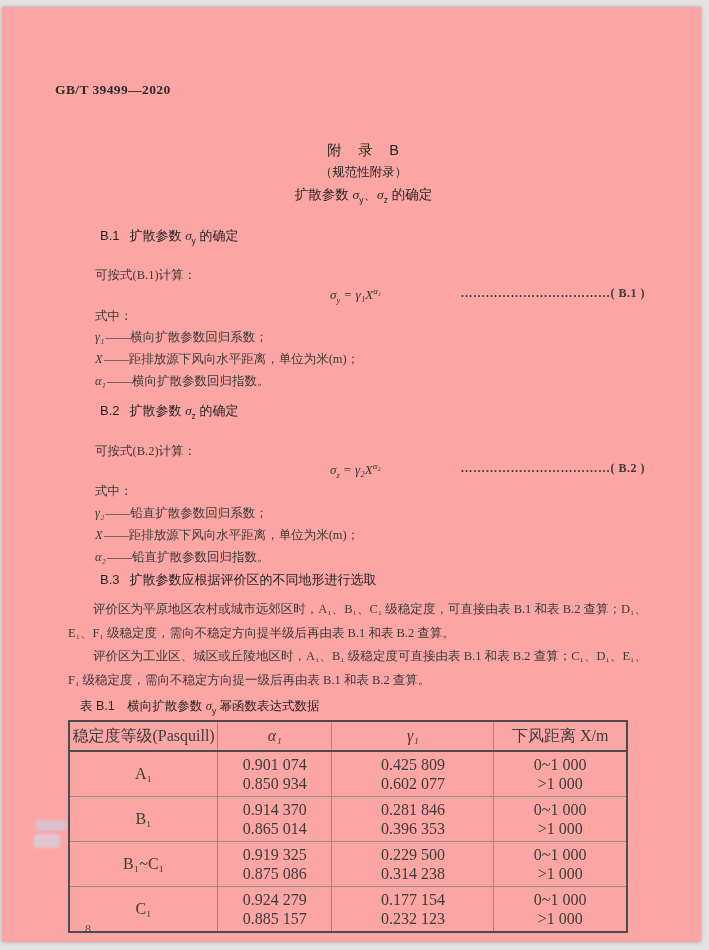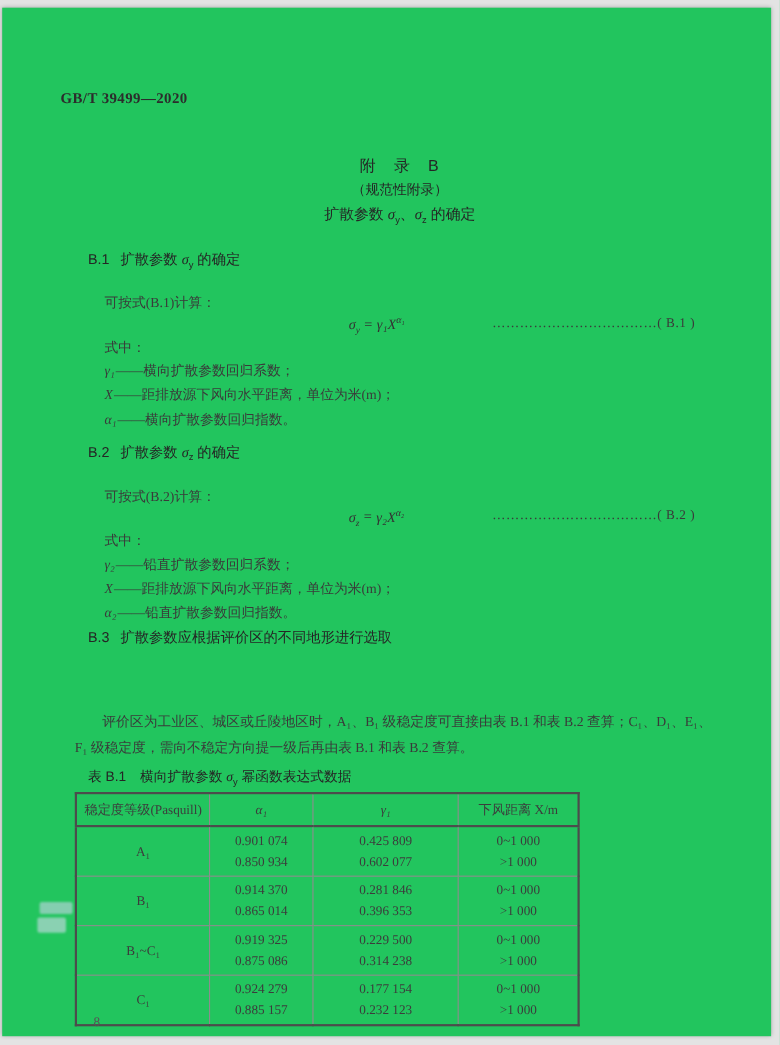--- a/index.html
+++ b/index.html
@@ -11,7 +11,7 @@
   }
   .page{
     position:absolute;left:2px;top:7px;width:699px;height:935px;
-    background:#22c55e;box-shadow:0 0 4px rgba(0,0,0,.28);
+    background:#fca5a5;box-shadow:0 0 4px rgba(0,0,0,.28);
   }
   .abs{position:absolute;white-space:nowrap;}
   .hei{font-family:"Liberation Sans","DejaVu Sans",sans-serif;font-weight:normal;color:#252525;padding-left:12px;}

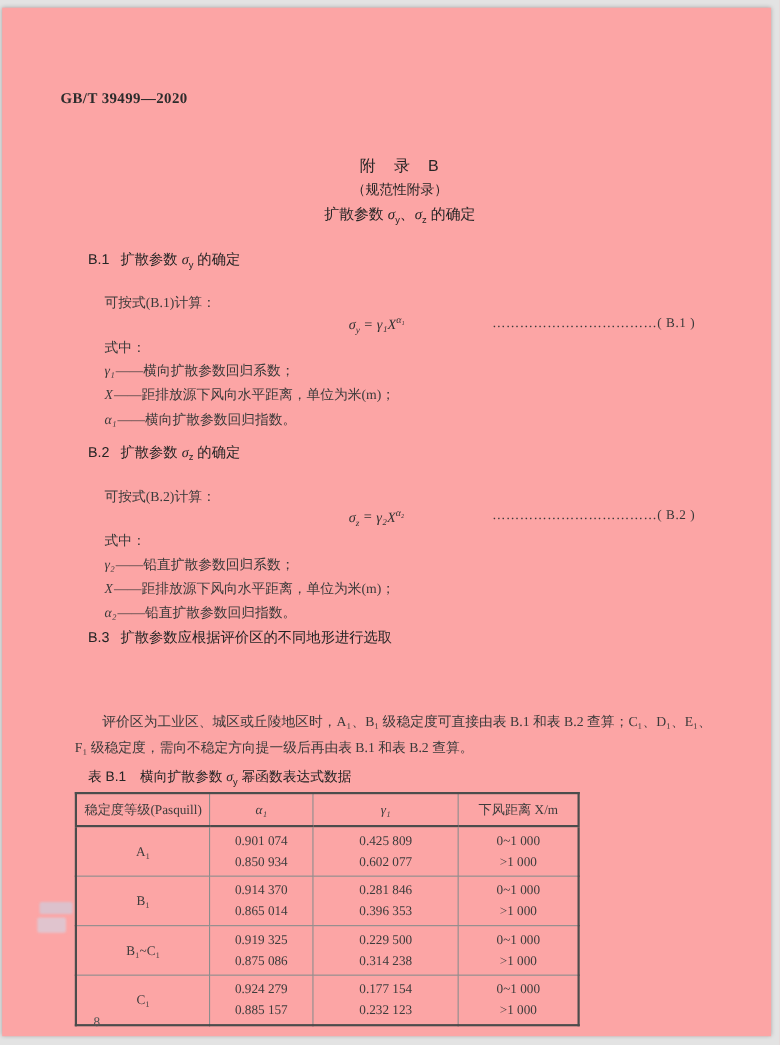--- a/index.html
+++ b/index.html
@@ -22,7 +22,7 @@
   .t2{top:157px;font-size:12.5px;}
   .t3{top:179px;font-size:13.5px;}
   .t3 .sym{font-family:"Liberation Serif",serif;}
-  .sechead{font-size:13px;}
+  .sechead{font-size:13px;margin-left:20px;}
   .sechead .num{margin-right:10px;}
   .body-line{font-size:12.5px;color:#3a3a3a;font-family:Liberation Serif, serif;}
   sub.ls{font-size:8.5px;}

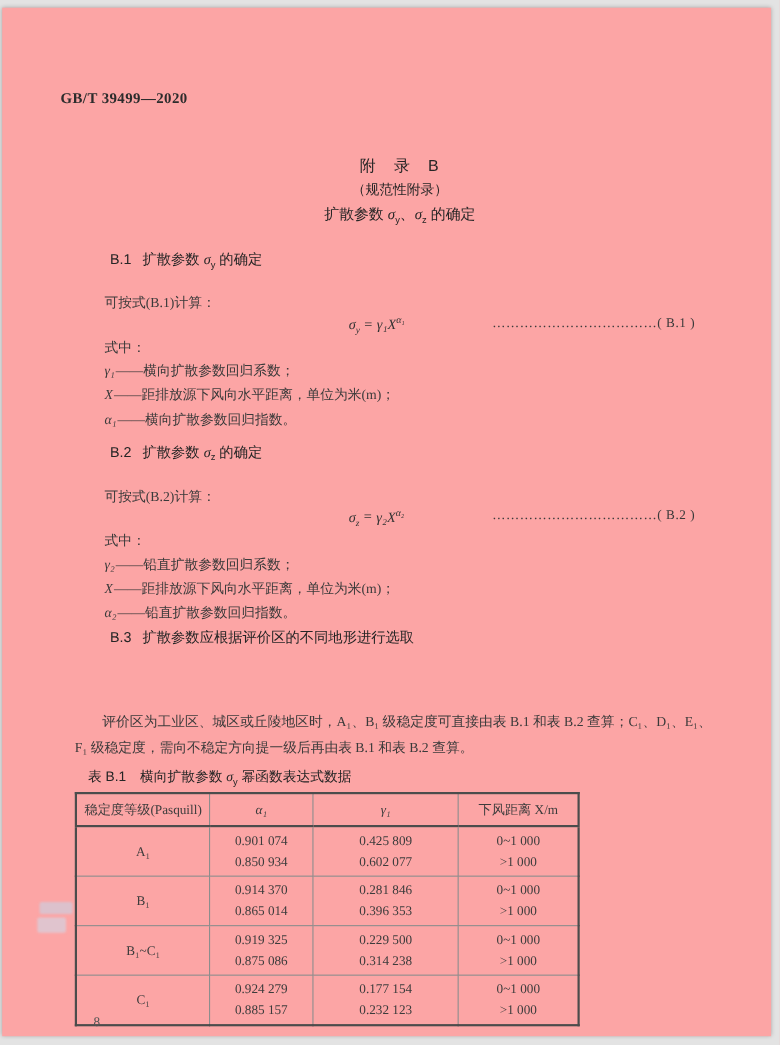--- a/index.html
+++ b/index.html
@@ -26,7 +26,7 @@
   .sechead .num{margin-right:10px;}
   .body-line{font-size:12.5px;color:#3a3a3a;font-family:Liberation Serif, serif;}
   sub.ls{font-size:8.5px;}
-  .formula-row{position:absolute;left:70px;width:560px;height:16px;font-size:13px;}
+  .formula-row{position:absolute;left:83px;width:560px;height:16px;font-size:13px;}
   .formula{position:absolute;left:245px;top:0;color:#333;}
   .formula .eq{padding:0 4px;font-style:normal;}
   .formula sup{font-size:9px;font-style:italic;}

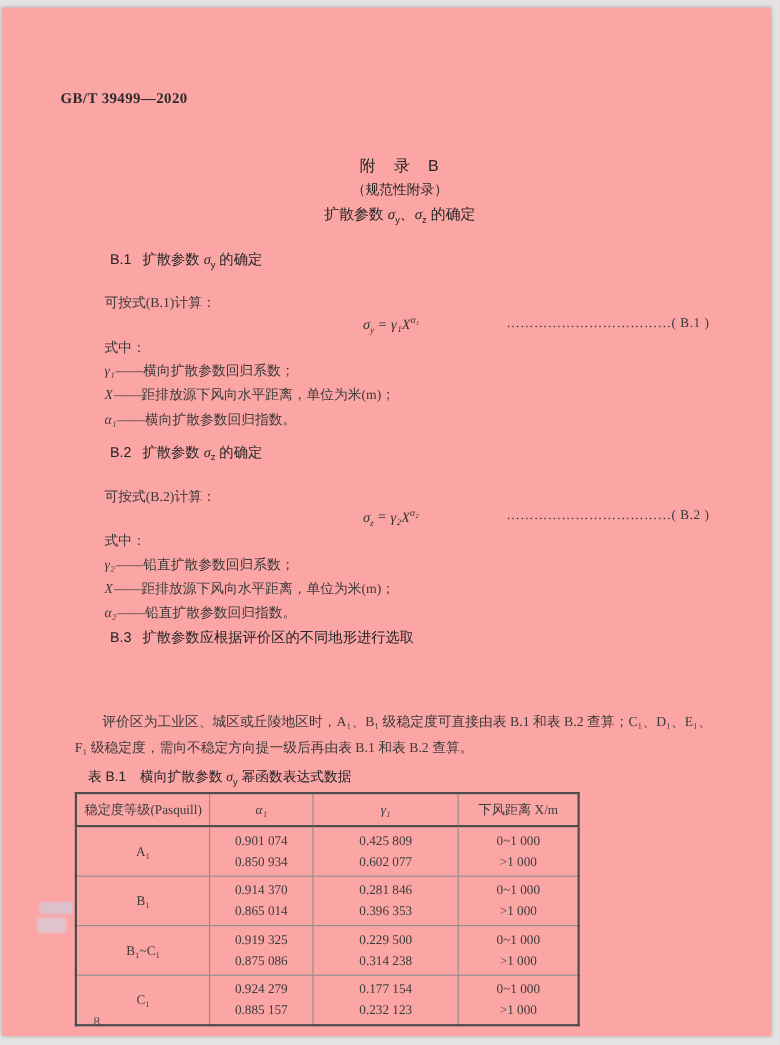--- a/index.html
+++ b/index.html
@@ -30,7 +30,7 @@
   .formula{position:absolute;left:245px;top:0;color:#333;}
   .formula .eq{padding:0 4px;font-style:normal;}
   .formula sup{font-size:9px;font-style:italic;}
-  .dots-label{position:absolute;right:0;top:0;font-size:12px;color:#3a3a3a;letter-spacing:.5px;}
+  .dots-label{position:absolute;right:0;top:0;font-size:12px;color:#3a3a3a;letter-spacing:.5px;font-weight:bold;}
   .defline .it{padding-right:1px;}
   .para{
     position:absolute;left:66px;width:579px;

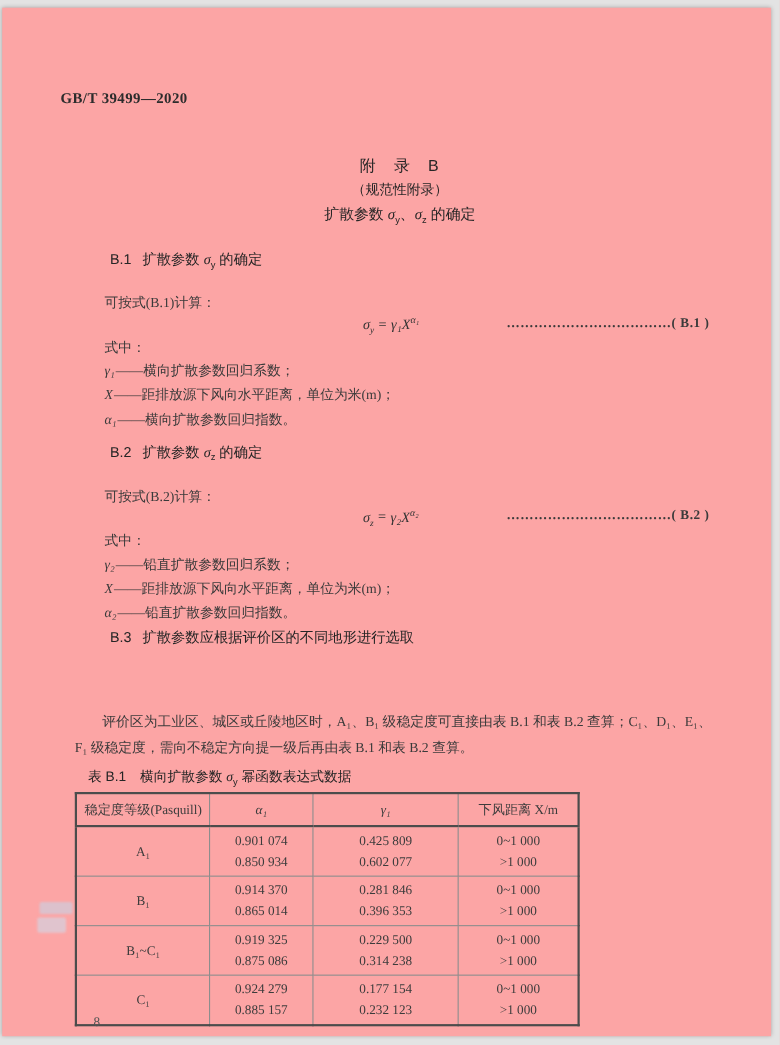--- a/index.html
+++ b/index.html
@@ -101,6 +101,7 @@
 
   <div class="abs hei sechead" style="left:66px;top:564px"><span class="num">B.3</span><span>扩散参数应根据评价区的不同地形进行选取</span></div>
 
+  <div class="para" style="top:591px">评价区为平原地区农村或城市远郊区时，A₁、B₁、C₁ 级稳定度，可直接由表 B.1 和表 B.2 查算；D₁、E₁、F₁ 级稳定度，需向不稳定方向提半级后再由表 B.1 和表 B.2 查算。</div>
   <div class="para" style="top:638px">评价区为工业区、城区或丘陵地区时，A₁、B₁ 级稳定度可直接由表 B.1 和表 B.2 查算；C₁、D₁、E₁、F₁ 级稳定度，需向不稳定方向提一级后再由表 B.1 和表 B.2 查算。</div>
 
   <div class="abs caption hei"><span>表 B.1　横向扩散参数 </span><span class="it sym">σ</span><sub class="ls">y</sub><span> 幂函数表达式数据</span></div>

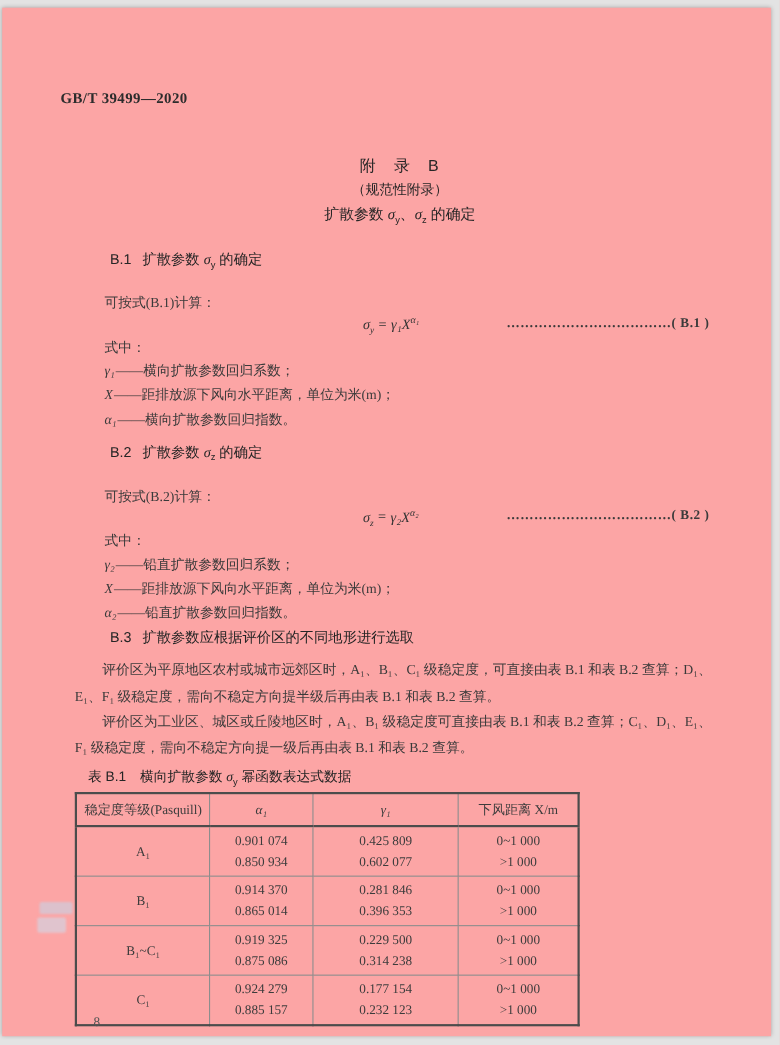--- a/index.html
+++ b/index.html
@@ -40,8 +40,8 @@
   .caption{top:691px;left:66px;width:560px;text-align:left;font-size:12.5px;}
   .caption .sym{font-family:"Liberation Serif",serif;}
   table.b1{
-    position:absolute;left:66px;top:713px;width:459px;
-    border-collapse:collapse;font-size:12px;color:#3c3c3c;
+    position:absolute;left:66px;top:713px;width:560px;
+    border-collapse:collapse;font-size:16px;color:#3c3c3c;
     border:2px solid #4c4c4c;table-layout:fixed;
   }
   table.b1 th,table.b1 td{

